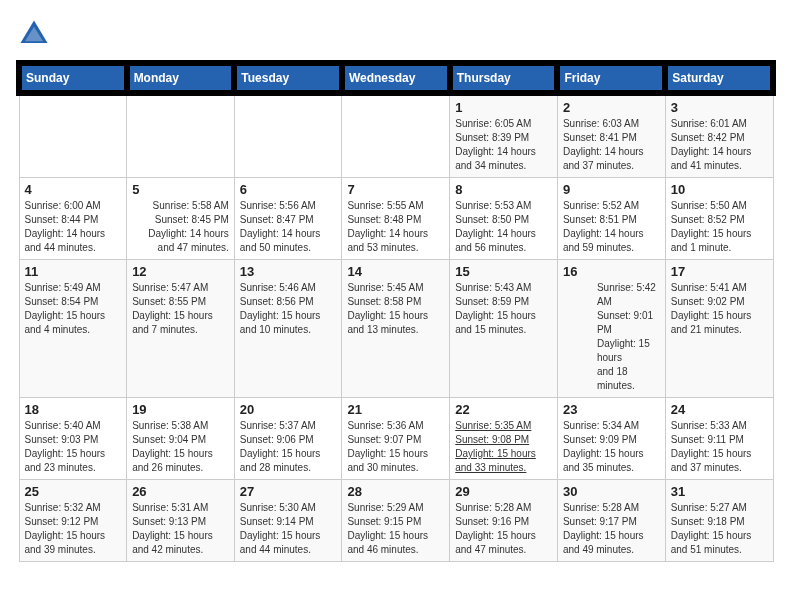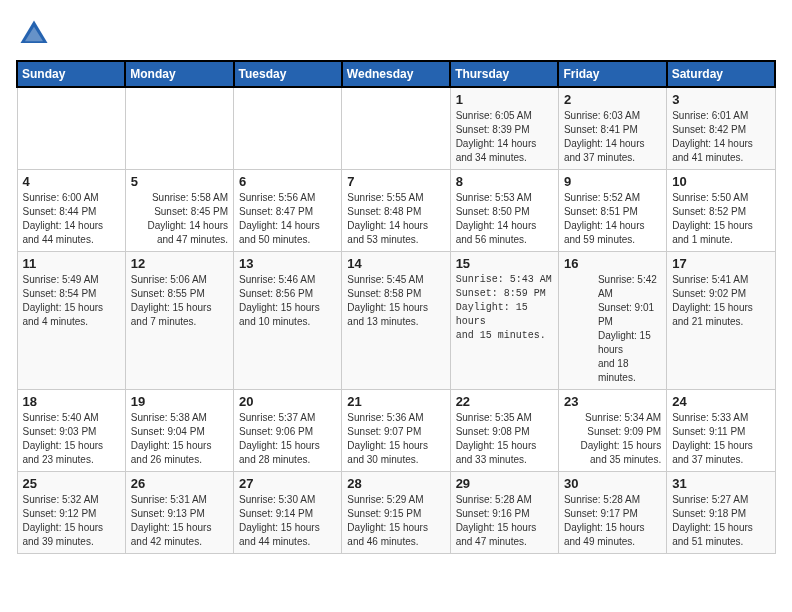--- a/index.html
+++ b/index.html
@@ -64,7 +64,7 @@
       text-align: left;
       font-size: 12px;
       font-weight: bold;
-      border: 2px solid #000000;
+      border: 6px solid #000000;
     }
     tbody tr td {
       border: 1px solid #ccc;

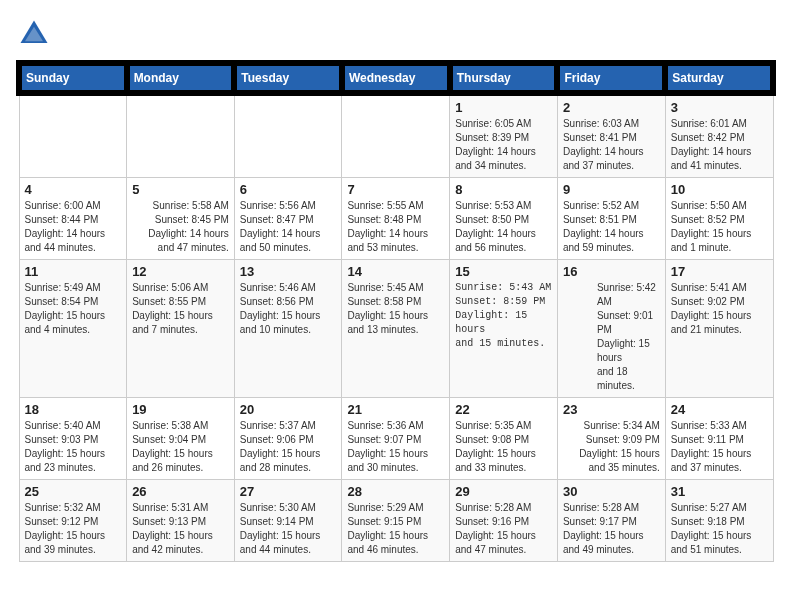--- a/index.html
+++ b/index.html
@@ -214,7 +214,7 @@
         </td>
         <td>
           <span class="day-num">12</span>
-          <div class="day-detail" style="white-space: pre-line;">Sunrise: 5:06 AM
+          <div class="day-detail" style="white-space: pre-line;">Sunrise: 5:47 AM
 Sunset: 8:55 PM
 Daylight: 15 hours
 and 7 minutes.</div>

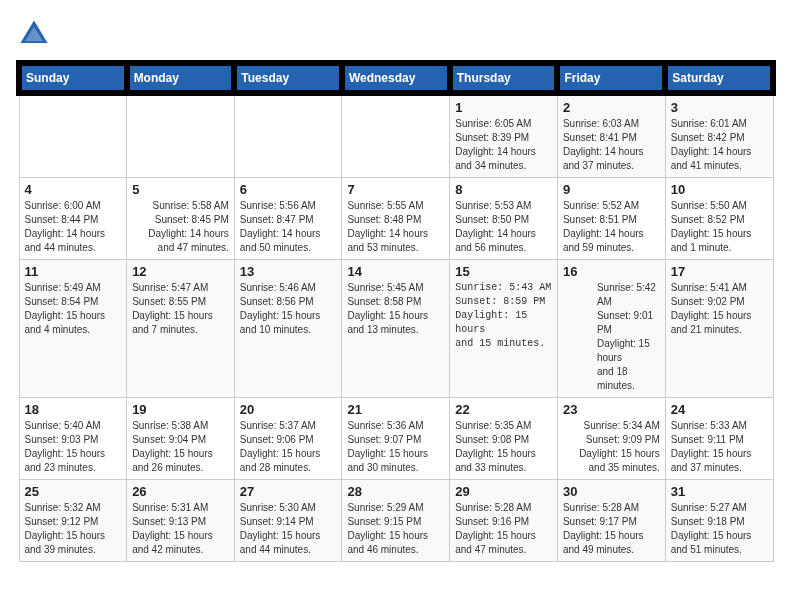--- a/index.html
+++ b/index.html
@@ -235,7 +235,7 @@
         </td>
         <td>
           <span class="day-num">15</span>
-          <div class="day-detail" style="white-space: pre-line; font-family: Liberation Mono, monospace;">Sunrise: 5:43 AM
+          <div class="day-detail" style="white-space: pre-line;">Sunrise: 5:43 AM
 Sunset: 8:59 PM
 Daylight: 15 hours
 and 15 minutes.</div>

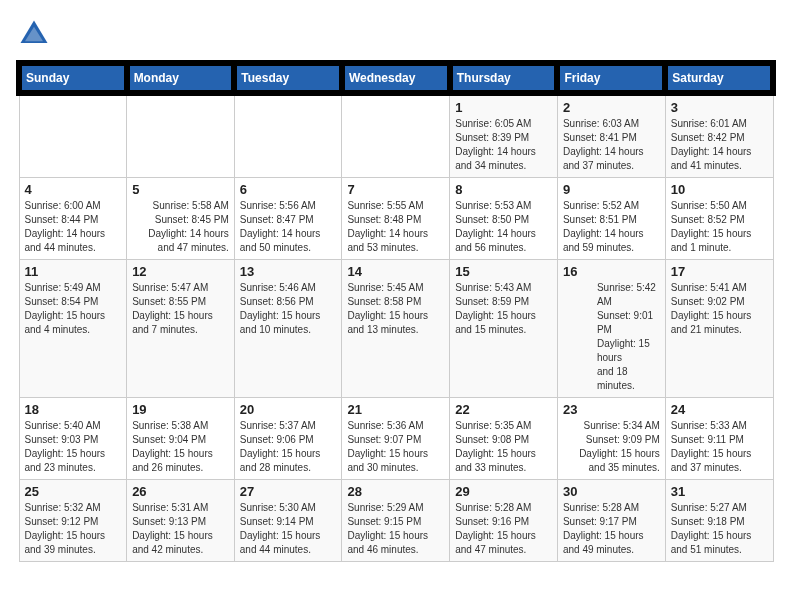--- a/index.html
+++ b/index.html
@@ -286,7 +286,7 @@
         </td>
         <td>
           <span class="day-num">22</span>
-          <div class="day-detail" style="white-space: pre-line;">Sunrise: 5:35 AM
+          <div class="day-detail" style="white-space: pre-line; text-decoration: underline;">Sunrise: 5:35 AM
 Sunset: 9:08 PM
 Daylight: 15 hours
 and 33 minutes.</div>

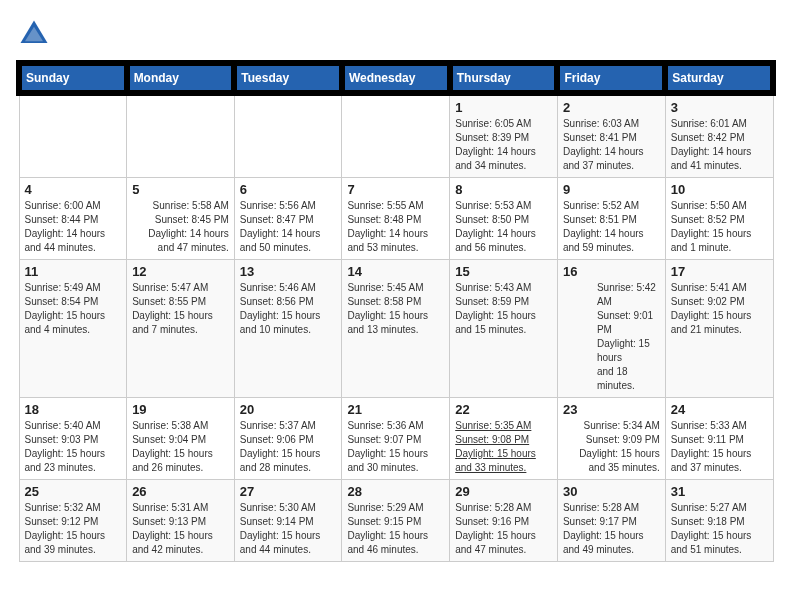--- a/index.html
+++ b/index.html
@@ -293,7 +293,7 @@
         </td>
         <td>
           <span class="day-num">23</span>
-          <div class="day-detail" style="white-space: pre-line; text-align: right;">Sunrise: 5:34 AM
+          <div class="day-detail" style="white-space: pre-line;">Sunrise: 5:34 AM
 Sunset: 9:09 PM
 Daylight: 15 hours
 and 35 minutes.</div>

